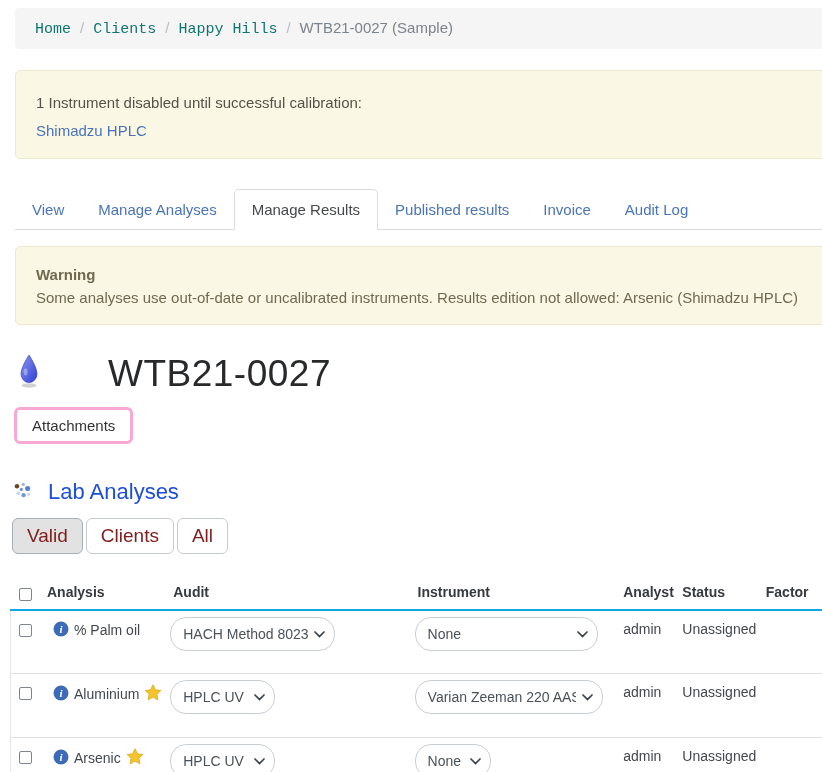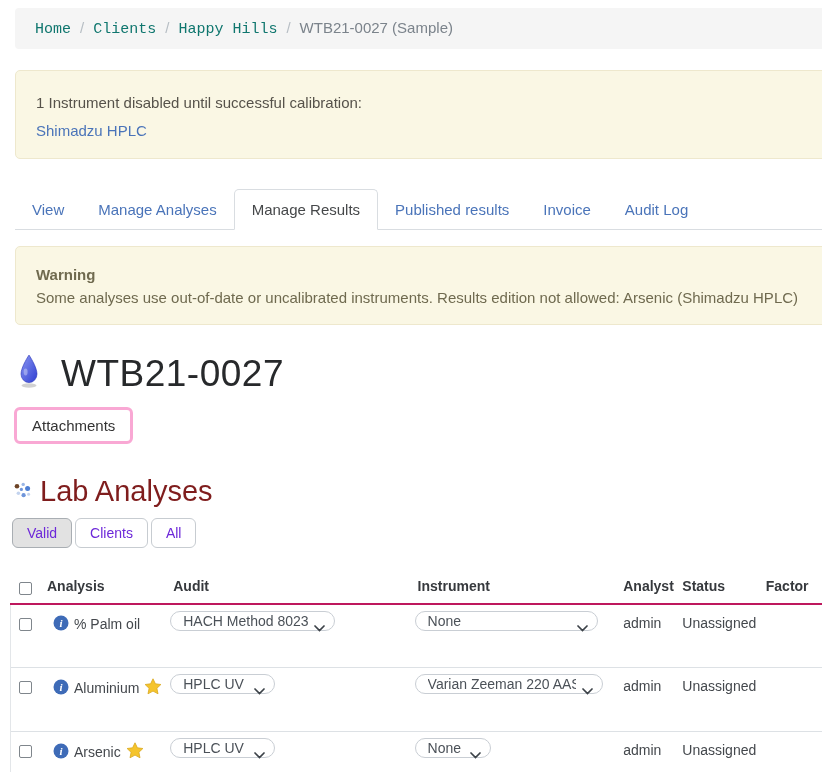--- a/index.html
+++ b/index.html
@@ -30,7 +30,7 @@
     border-radius:5px 5px 0 0; margin-bottom:-1px; }
 
   
-  .title-row { margin:26px 0 0 18px; height:46px; display:flex; align-items:center; }
+  .title-row { margin:26px 0 0 18px; height:46px; display:flex; align-items:center;gap:47px; }
   .title-row h1 { font-size:37px; font-weight:normal; color:#27292b; margin-left:19px; letter-spacing:0.5px; }
 
   .btn { display:inline-block; background:#fff; border:3px solid #f9a8d4; border-radius:6px;

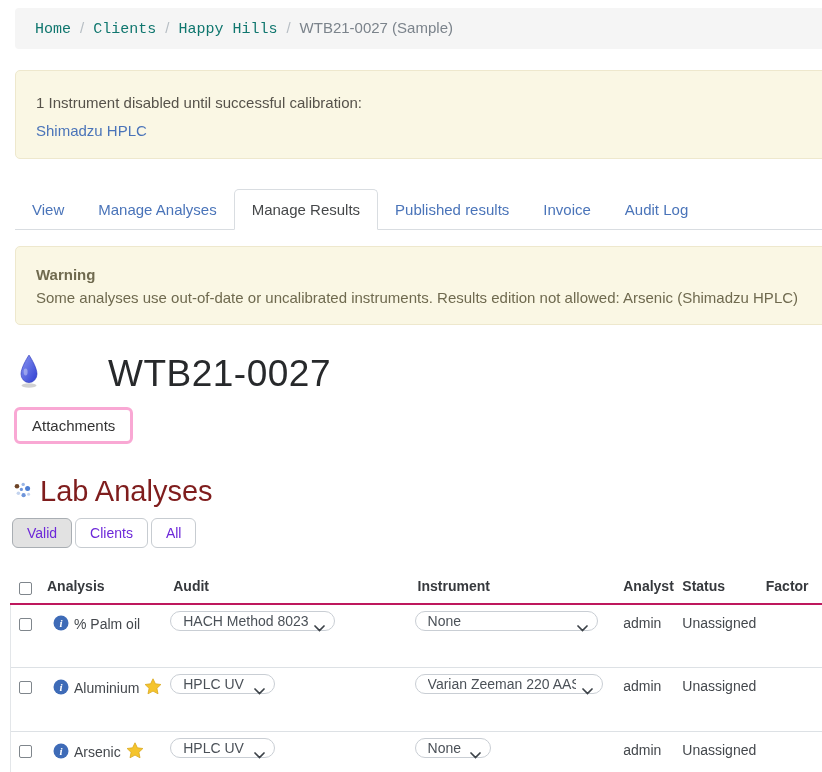--- a/index.html
+++ b/index.html
@@ -39,7 +39,7 @@
 
   
   .section-head { margin:34px 0 0 14px; height:27px; display:flex; align-items:center; }
-  .section-head h2 { font-size:29px; font-weight:normal; color:#7f1d1d; margin-left:8px; }
+  .section-head h2 { font-size:22px; font-weight:normal; color:#1d4ed8; margin-left:16px; }
 
   
   .filters { margin:13px 0 0 12px; display:flex; gap:3px; }

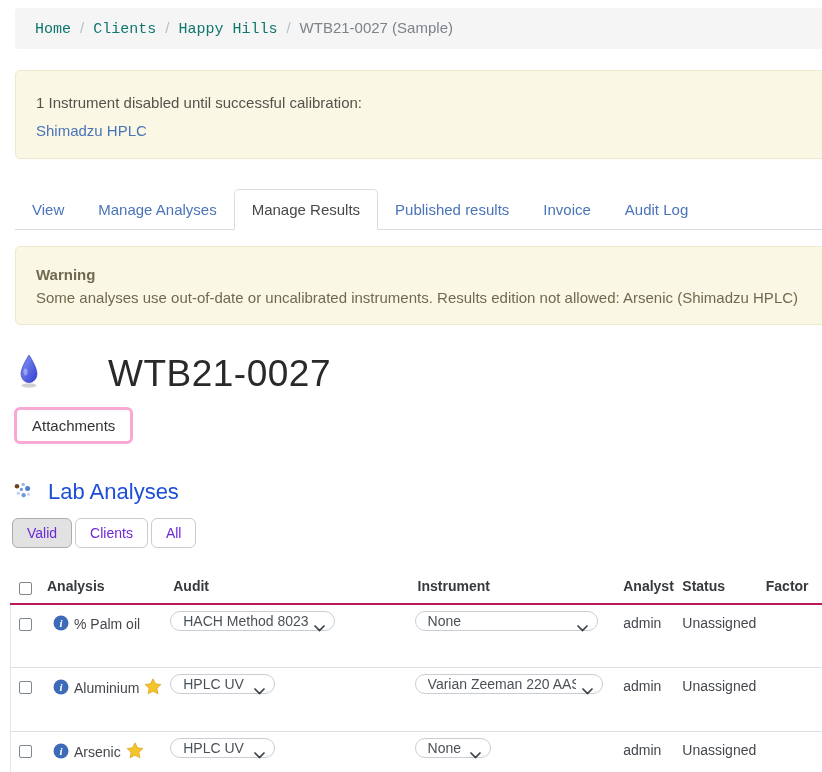--- a/index.html
+++ b/index.html
@@ -44,7 +44,7 @@
   
   .filters { margin:13px 0 0 12px; display:flex; gap:3px; }
   .filter-btn { background:#fff; border:1px solid #c7ccd1; border-radius:6px; padding:6px 14px;
-    font-size:14px; color:#6d28d9; cursor:pointer; font-family:inherit; }
+    font-size:19px; color:#7f1d1d; cursor:pointer; font-family:inherit; }
   .filter-btn.active { background:#e2e2e2; border-color:#a9aeb3; }
 
   

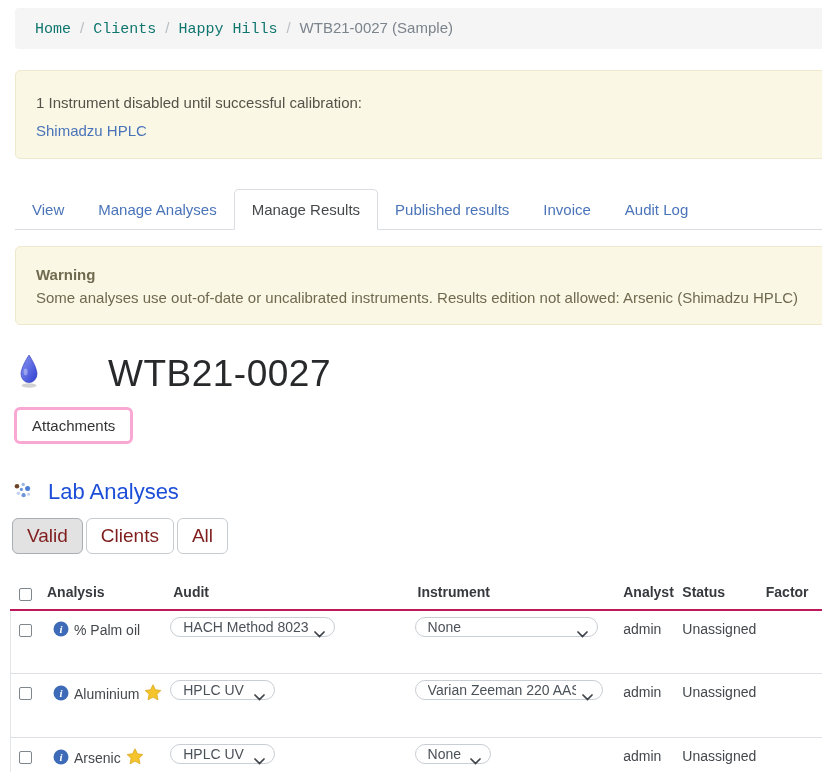--- a/index.html
+++ b/index.html
@@ -50,7 +50,7 @@
   
   table.listing { margin:24px 0 0 10px; width:870px; border-collapse:collapse; table-layout:fixed; font-size:14px; }
   table.listing th { text-align:left; font-weight:bold; color:#36393d; padding:6px 0 8px 8px;
-    border-bottom:2px solid #be185d; }
+    border-bottom:2px solid #0ea5e9; }
   table.listing td { vertical-align:top; padding-top:10px; padding-left:8px; }
   table.listing tbody tr { border-bottom:1px solid #dde1e5; }
   table.listing tbody tr td:first-child { border-left:1px solid #e3e6e9; }

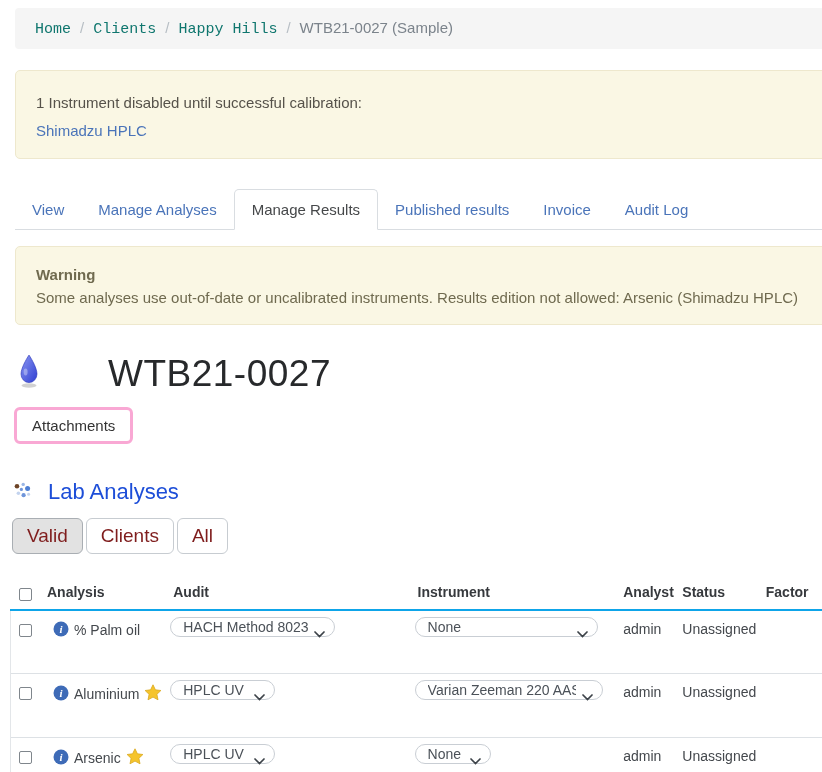--- a/index.html
+++ b/index.html
@@ -67,7 +67,7 @@
 
   .sel-cell { padding-top:6px !important; padding-left:5px !important; }
   .select-wrap { position:relative; display:inline-block; }
-  select { appearance:none; -webkit-appearance:none; height:20px; border:1px solid #c9ced4;
+  select { appearance:none; -webkit-appearance:none; height:34px; border:1px solid #c9ced4;
     border-radius:16px; background:#fff; color:#4b5158; font-size:14px; font-family:inherit;
     padding:0 26px 0 12px; width:100%; cursor:pointer; }
   .select-wrap svg.chev { position:absolute; right:10px; top:14px; pointer-events:none; }

